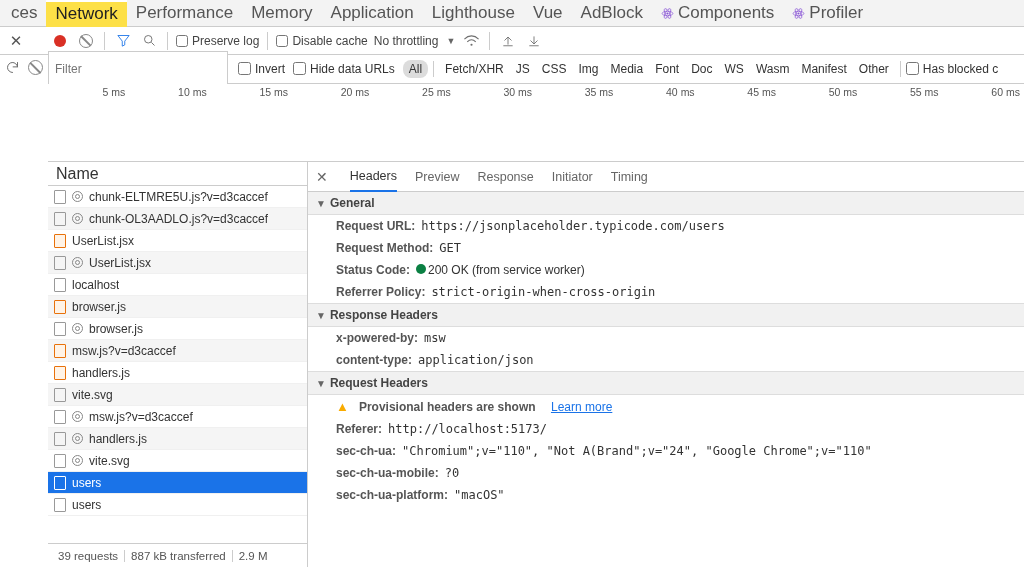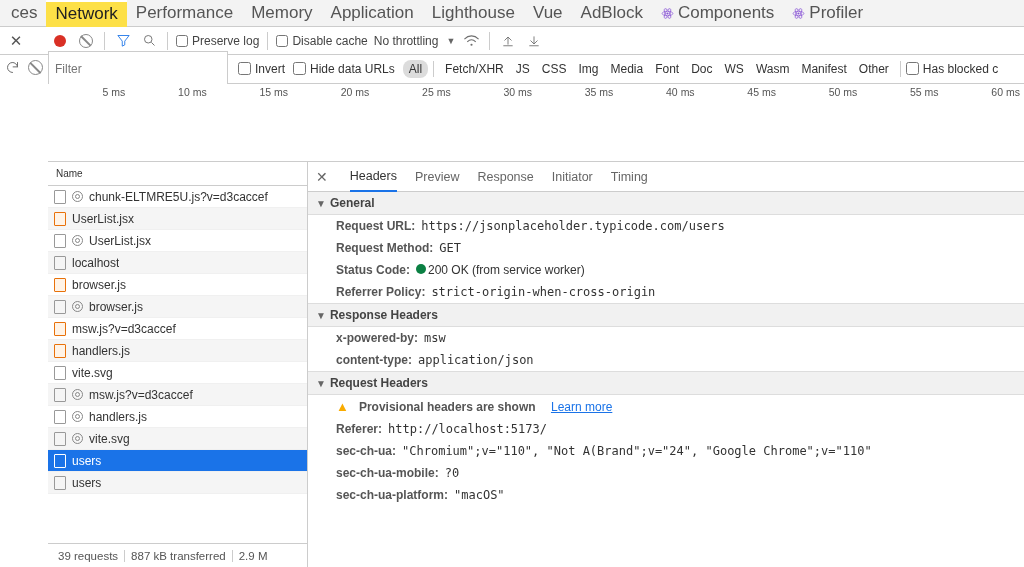--- a/index.html
+++ b/index.html
@@ -45,7 +45,7 @@
 .main { display: flex; height: calc(567px - 27px - 28px - 29px - 78px); margin-left: 48px; }
 
 .req-panel { width: 260px; border-right: 1px solid #ccc; display: flex; flex-direction: column; position: relative; }
-.req-header { height: 24px; border-bottom: 1px solid #ccc; display: flex; align-items: center; padding: 0 8px; font-size: 10px; color: #333; }
+.req-header { height: 24px; border-bottom: 1px solid #ccc; display: flex; align-items: center; padding: 0 8px; font-size: 16px; color: #333; }
 .req-list { flex: 1; overflow-y: auto; }
 .req-row { height: 22px; display: flex; align-items: center; padding: 0 6px; gap: 6px; font-size: 12px; color: #333; border-bottom: 1px solid #f0f0f0; }
 .req-row:nth-child(even) { background: #f5f5f5; }

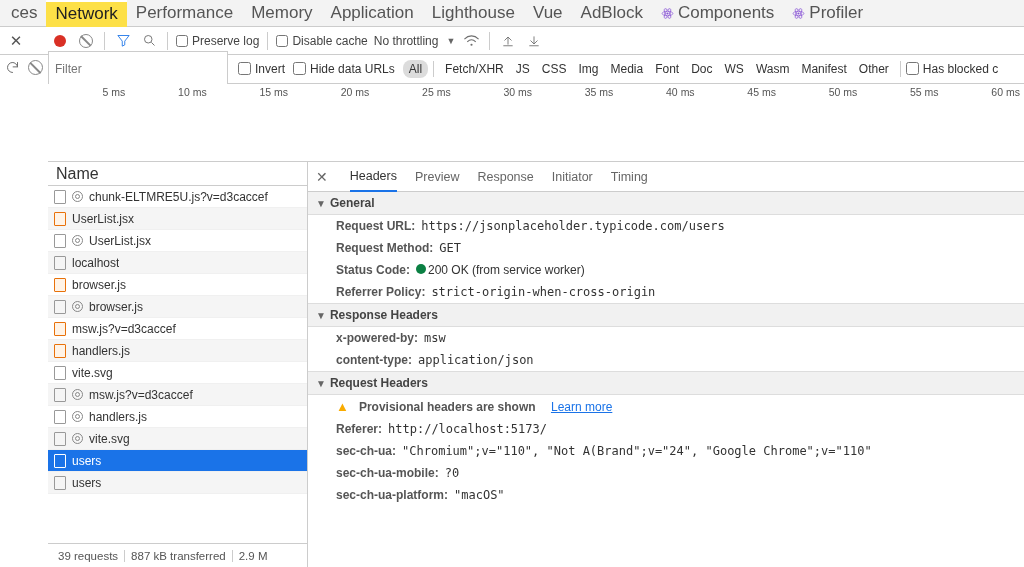--- a/index.html
+++ b/index.html
@@ -240,6 +240,11 @@
           <span class="txt">chunk-ELTMRE5U.js?v=d3caccef</span>
         </div>
       <div class="req-row">
+          <div class="file-ic"></div>
+          <div class="gear"></div>
+          <span class="txt">chunk-OL3AADLO.js?v=d3caccef</span>
+        </div>
+      <div class="req-row">
           <div class="file-ic orange"></div>
           <span class="txt">UserList.jsx</span>
         </div>

